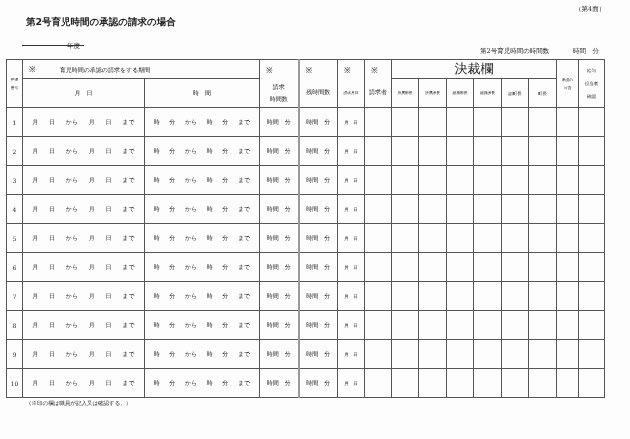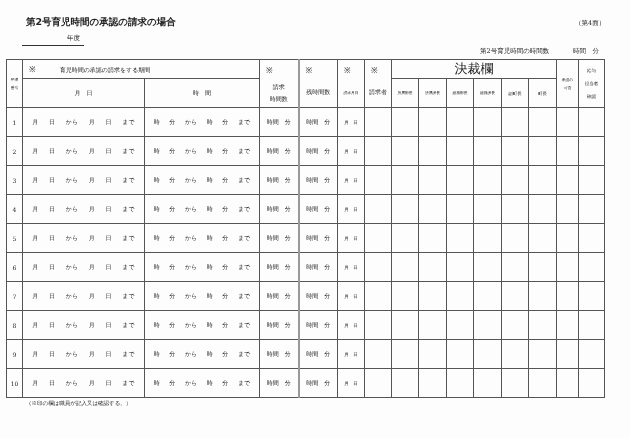--- a/index.html
+++ b/index.html
@@ -7,7 +7,7 @@
          font-family:"DejaVu Serif", serif; color:#222; }
   .title { position:absolute; left:26px; top:16px; font-family:"DejaVu Sans", sans-serif;
            font-weight:bold; font-size:9.5px; letter-spacing:0px; }
-  .form-no { position:absolute; left:575px; top:19px; font-size:6.5px;text-align:center; }
+  .form-no { position:absolute; left:575px; top:5px; font-size:6.5px;text-align:center; }
   .fy-wrap { position:absolute; left:22px; top:34px; width:62px; height:11px; border-bottom:1.5px solid #333; }
   .fy { position:absolute; left:45px; top:0; font-size:6.5px; }
   .hours-label { position:absolute; left:452px; top:47px; font-size:6.5px;margin-left:28px; }

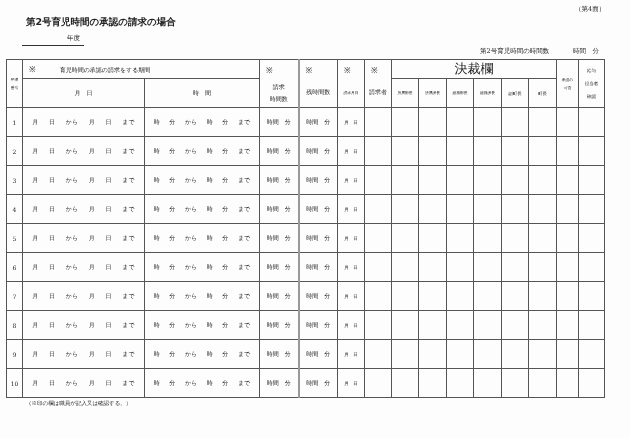--- a/index.html
+++ b/index.html
@@ -9,7 +9,7 @@
            font-weight:bold; font-size:9.5px; letter-spacing:0px; }
   .form-no { position:absolute; left:575px; top:5px; font-size:6.5px;text-align:center; }
   .fy-wrap { position:absolute; left:22px; top:34px; width:62px; height:11px; border-bottom:1.5px solid #333; }
-  .fy { position:absolute; left:45px; top:0; font-size:6.5px; }
+  .fy { position:absolute; left:45px; top:8px; font-size:6.5px; }
   .hours-label { position:absolute; left:452px; top:47px; font-size:6.5px;margin-left:28px; }
   .hours-unit { position:absolute; left:573px; top:47px; font-size:6.5px; }
   table { position:absolute; left:6px; top:59px; border-collapse:collapse; table-layout:fixed; }

